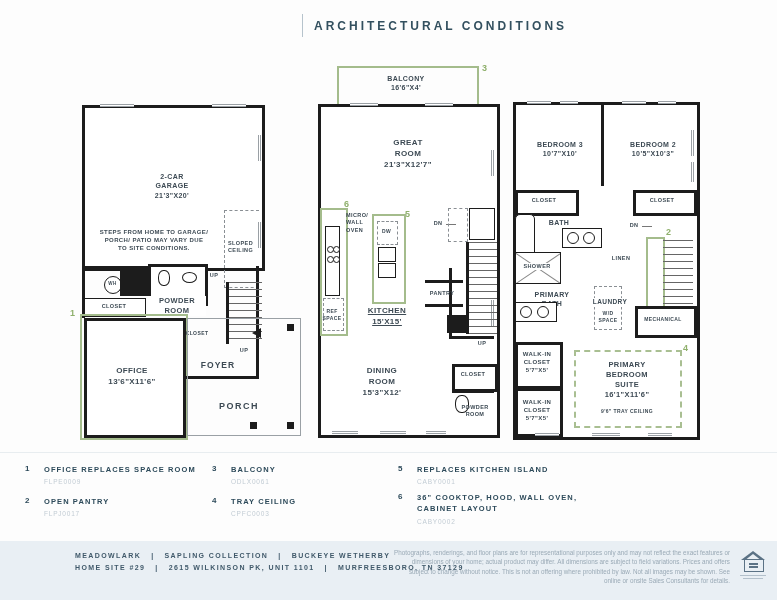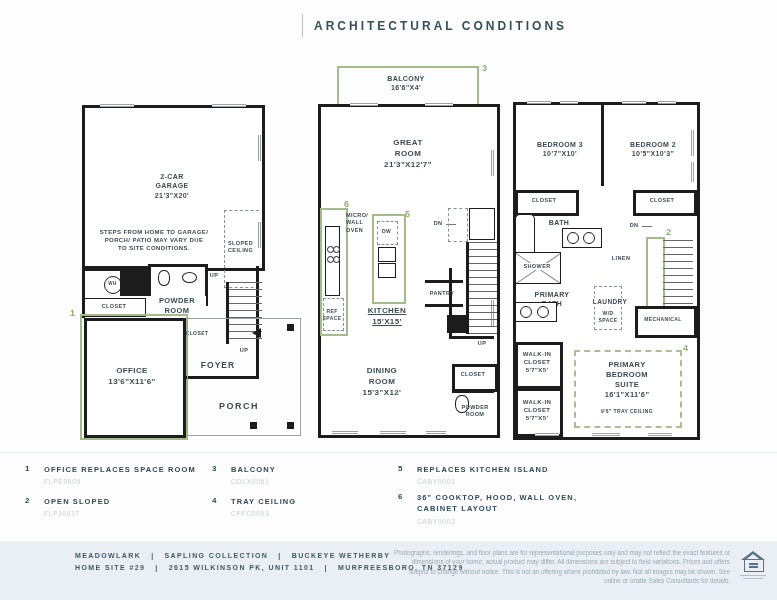--- a/index.html
+++ b/index.html
@@ -236,7 +236,7 @@
   <div class="lg-item" style="left:25px;top:496px;">
     <span class="lg-num">2</span>
     <div>
-        <div class="lg-label">OPEN SLOPED</div>
+        <div class="lg-label">OPEN PANTRY</div>
     <div class="lg-code">FLPJ0017</div>
       </div>
   </div>

